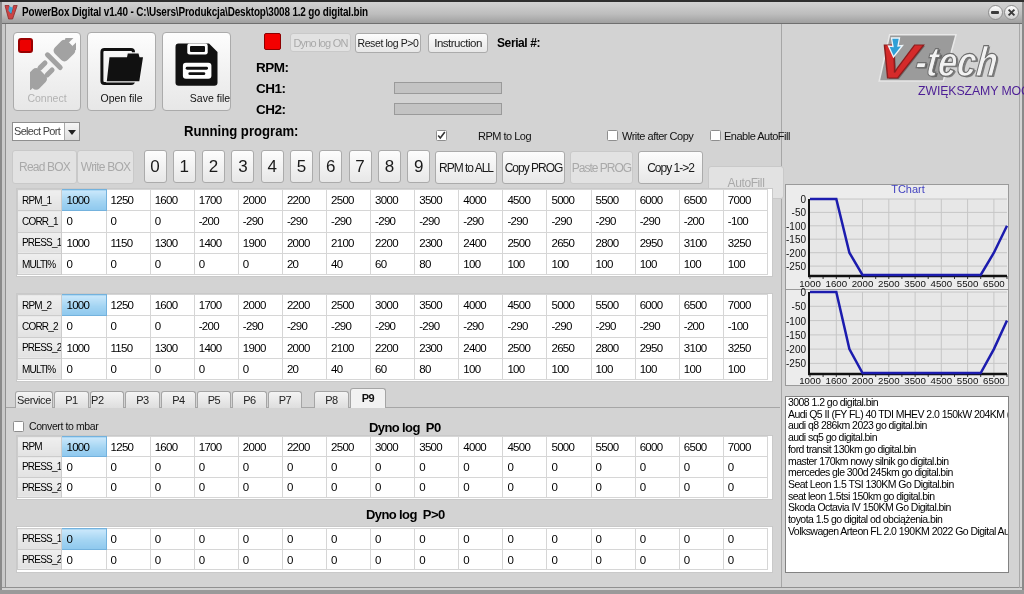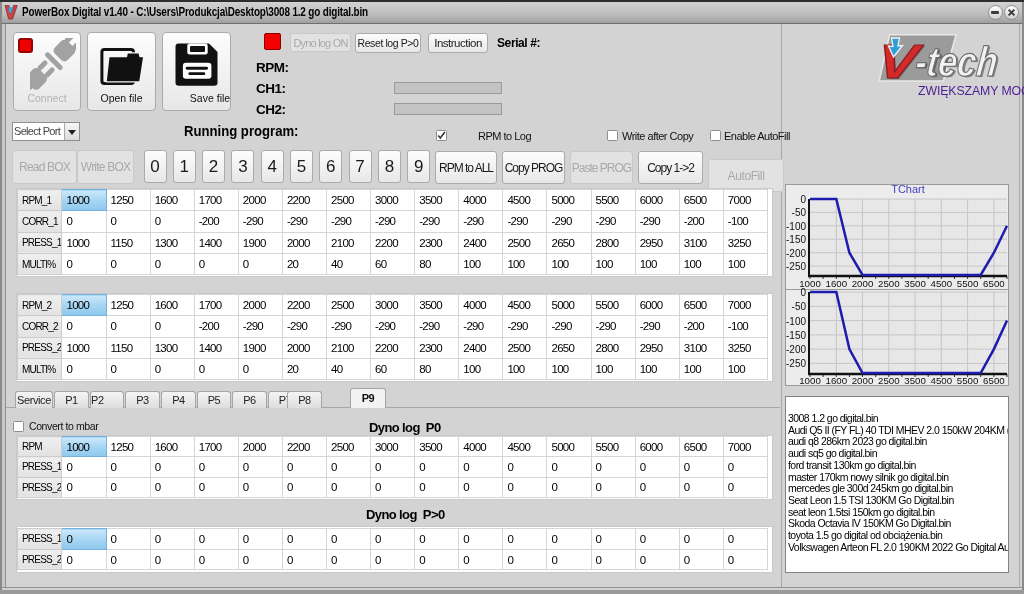--- a/index.html
+++ b/index.html
@@ -157,7 +157,7 @@
 <div class="btn" style="left:502px;top:151px;width:63px;height:33px;font-size:12px;letter-spacing:-1px;">Copy PROG</div>
 <div class="btn dis" style="left:570px;top:151px;width:63px;height:33px;font-size:12px;letter-spacing:-1px;">Paste PROG</div>
 <div class="btn" style="left:638px;top:151px;width:65px;height:33px;font-size:12px;letter-spacing:-1px;">Copy 1-&gt;2</div>
-<div class="btn dis" style="left:708px;top:159px;width:76px;height:33px;font-size:12px;letter-spacing:-0.4px;">AutoFill</div>
+<div class="btn dis" style="left:708px;top:166px;width:76px;height:33px;font-size:12px;letter-spacing:-0.4px;">AutoFill</div>
 
 <div class="abs" style="left:16px;top:188px;width:757px;height:89px;background:#fff;border:1px solid #c9c9c9;"></div>
 <table class="cell-table abs" style="left:17px;top:189px;">

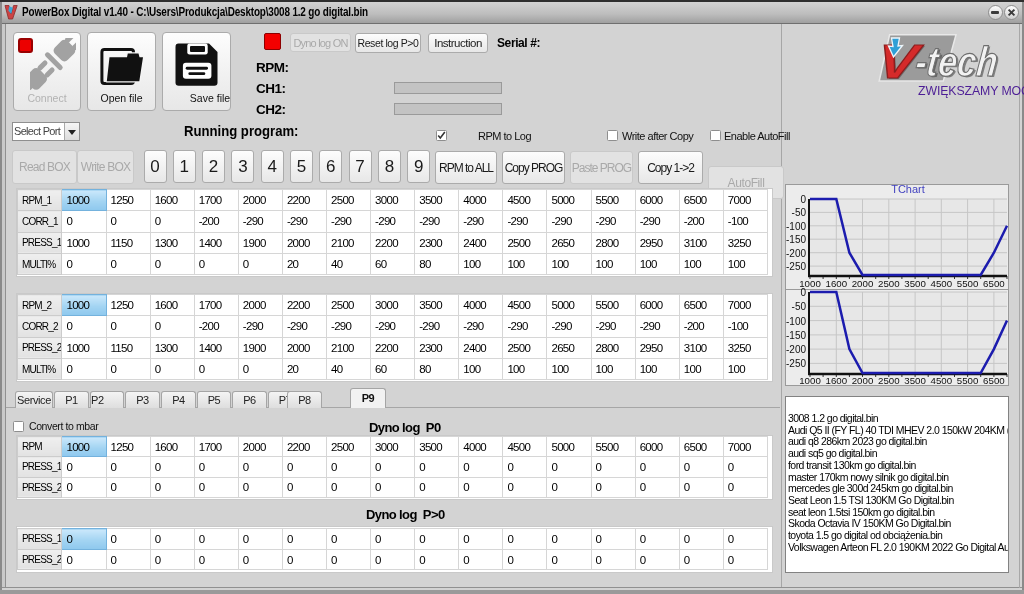--- a/index.html
+++ b/index.html
@@ -369,7 +369,7 @@
 <div class="abs" style="left:197px;top:390.5px;width:34px;height:17px;background:linear-gradient(180deg,#f4f4f4,#dedede);border:1px solid #a5a5a5;border-bottom:none;border-radius:3px 3px 0 0;font-size:11px;letter-spacing:-0.4px;color:#222;text-align:center;line-height:16px;">P5</div>
 <div class="abs" style="left:232px;top:390.5px;width:35px;height:17px;background:linear-gradient(180deg,#f4f4f4,#dedede);border:1px solid #a5a5a5;border-bottom:none;border-radius:3px 3px 0 0;font-size:11px;letter-spacing:-0.4px;color:#222;text-align:center;line-height:16px;">P6</div>
 <div class="abs" style="left:268px;top:390.5px;width:34px;height:17px;background:linear-gradient(180deg,#f4f4f4,#dedede);border:1px solid #a5a5a5;border-bottom:none;border-radius:3px 3px 0 0;font-size:11px;letter-spacing:-0.4px;color:#222;text-align:center;line-height:16px;">P7</div>
-<div class="abs" style="left:287px;top:390.5px;width:35px;height:17px;background:linear-gradient(180deg,#f4f4f4,#dedede);border:1px solid #a5a5a5;border-bottom:none;border-radius:3px 3px 0 0;font-size:11px;letter-spacing:-0.4px;color:#222;text-align:center;line-height:16px;">P8</div>
+<div class="abs" style="left:314px;top:390.5px;width:35px;height:17px;background:linear-gradient(180deg,#f4f4f4,#dedede);border:1px solid #a5a5a5;border-bottom:none;border-radius:3px 3px 0 0;font-size:11px;letter-spacing:-0.4px;color:#222;text-align:center;line-height:16px;">P8</div>
 <div class="abs" style="left:350px;top:388px;width:36px;height:20px;background:#f2f2f2;border:1px solid #a5a5a5;border-bottom:none;border-radius:3px 3px 0 0;font-size:11px;letter-spacing:-0.4px;font-weight:bold;color:#111;text-align:center;line-height:18px;">P9</div>
 <div class="chk" style="left:13px;top:421px;"></div>
 <div class="chklbl" style="left:29px;top:420px;font-size:10.5px;letter-spacing:-0.4px;">Convert to mbar</div>

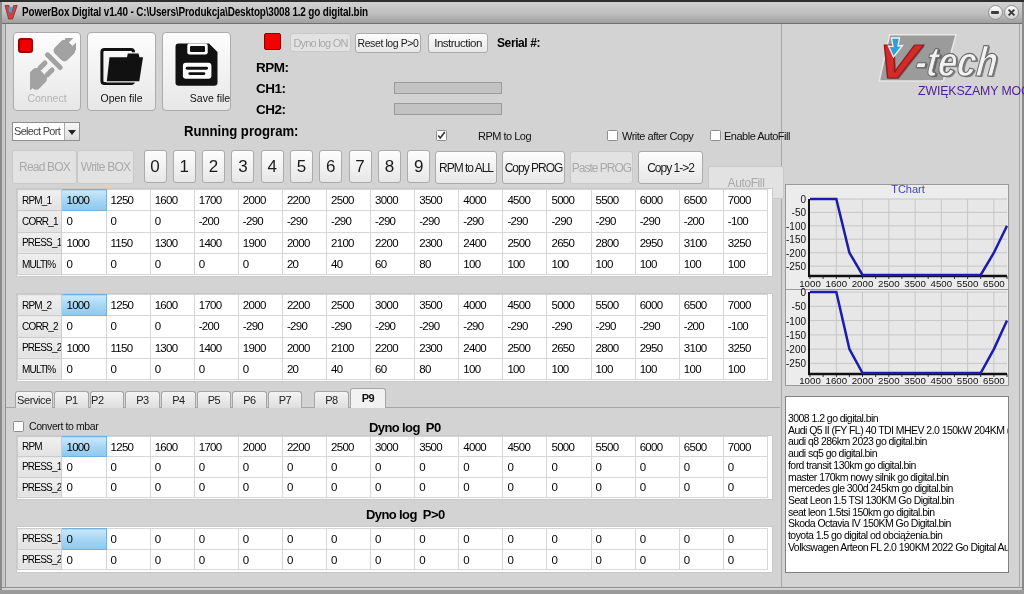--- a/index.html
+++ b/index.html
@@ -618,7 +618,7 @@
     <text x="181.6" y="200" font-size="9.7" text-anchor="middle" fill="#111" font-family="Liberation Sans">5500</text>
     <text x="207.9" y="200" font-size="9.7" text-anchor="middle" fill="#111" font-family="Liberation Sans">6500</text>
   </svg>
-<div class="abs" style="left:785px;top:396px;width:224px;height:177px;background:#fff;border:1px solid #828282;overflow:hidden;padding-top:16px;">
+<div class="abs" style="left:785px;top:396px;width:224px;height:177px;background:#fff;border:1px solid #828282;overflow:hidden;padding-top:0;">
     <div style="font-size:10.5px;letter-spacing:-0.55px;line-height:11.7px;color:#000;white-space:nowrap;padding-left:2px;">3008 1.2 go digital.bin</div>
     <div style="font-size:10.5px;letter-spacing:-0.55px;line-height:11.7px;color:#000;white-space:nowrap;padding-left:2px;">Audi Q5 II (FY FL) 40 TDI MHEV 2.0 150kW 204KM (</div>
     <div style="font-size:10.5px;letter-spacing:-0.55px;line-height:11.7px;color:#000;white-space:nowrap;padding-left:2px;">audi q8 286km 2023 go digital.bin</div>

